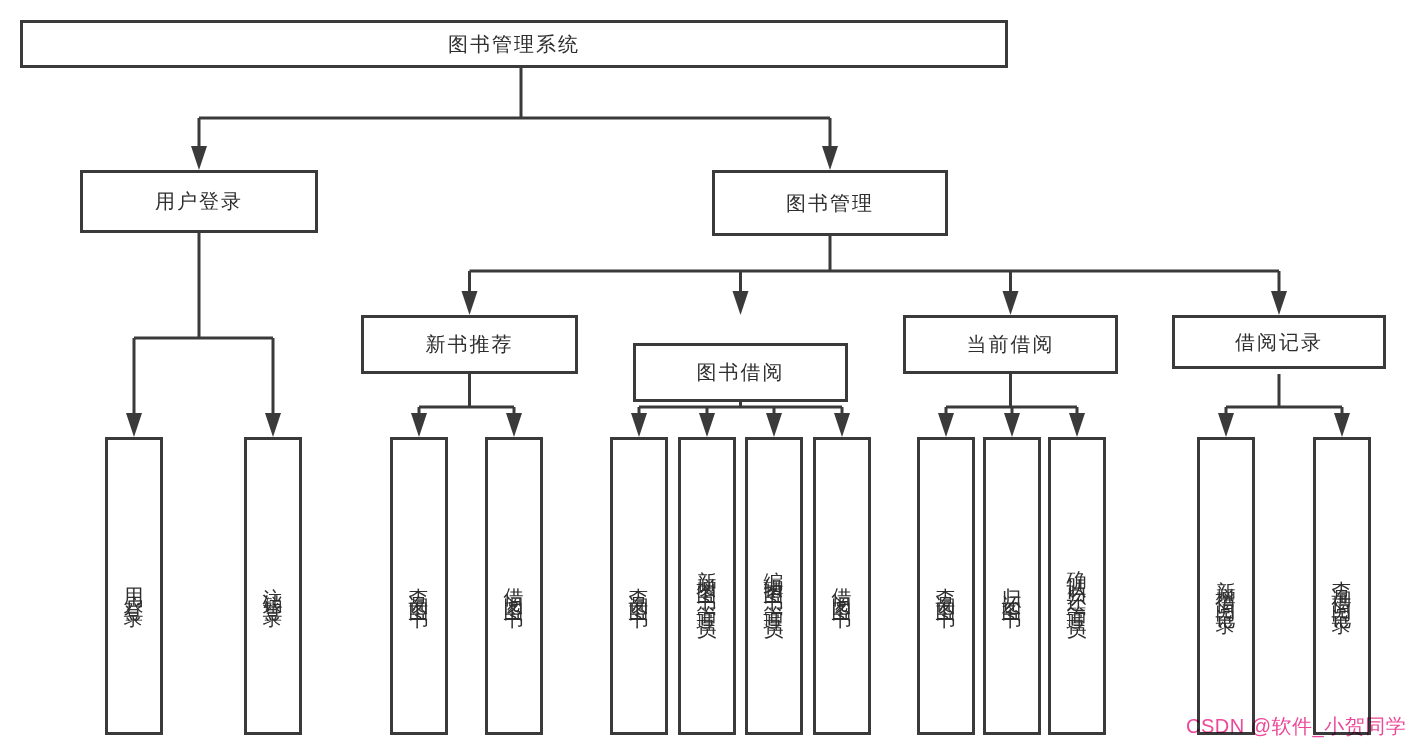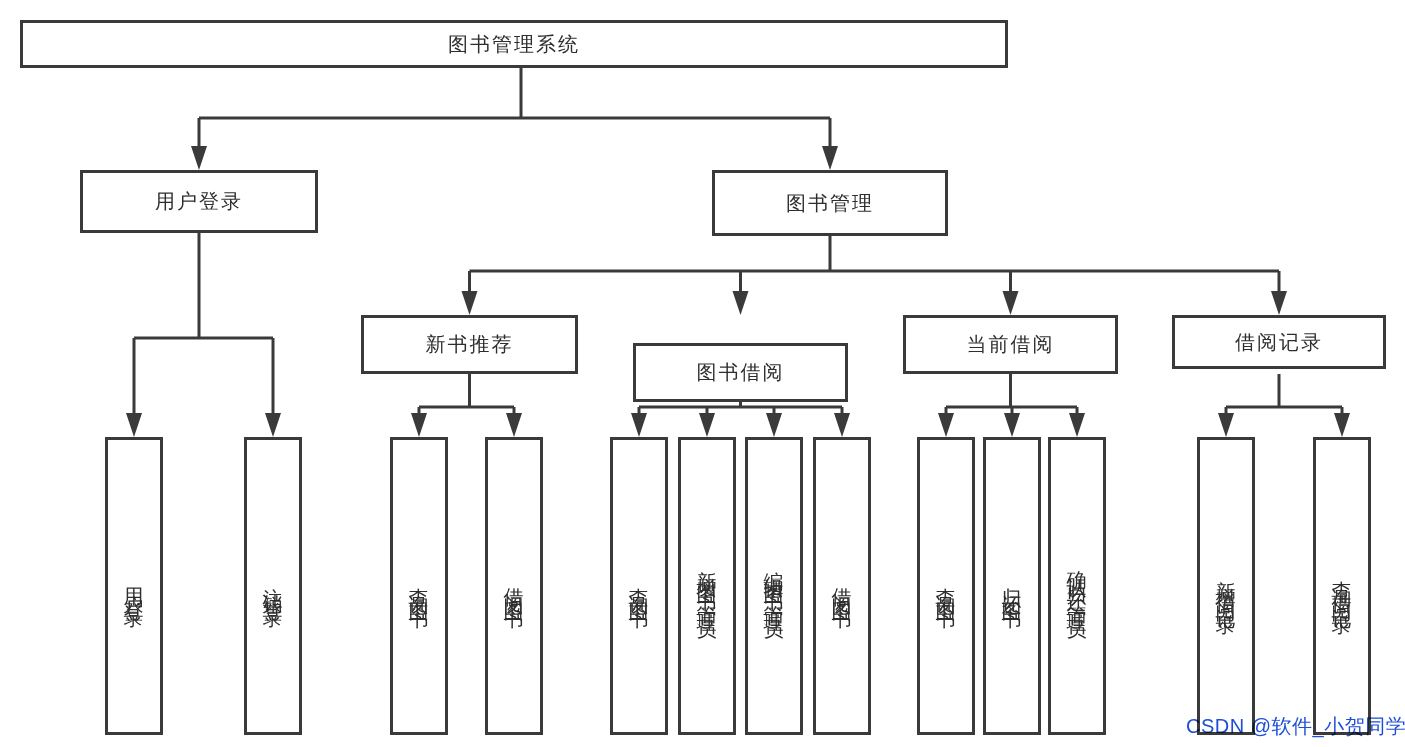--- a/index.html
+++ b/index.html
@@ -57,7 +57,7 @@
     left: 1186px;
     top: 713px;
     font-size: 20px;
-    color: #1d4ed8;
+    color: #ec4899;
     letter-spacing: 0.5px;
     white-space: nowrap;
     z-index: 3;

